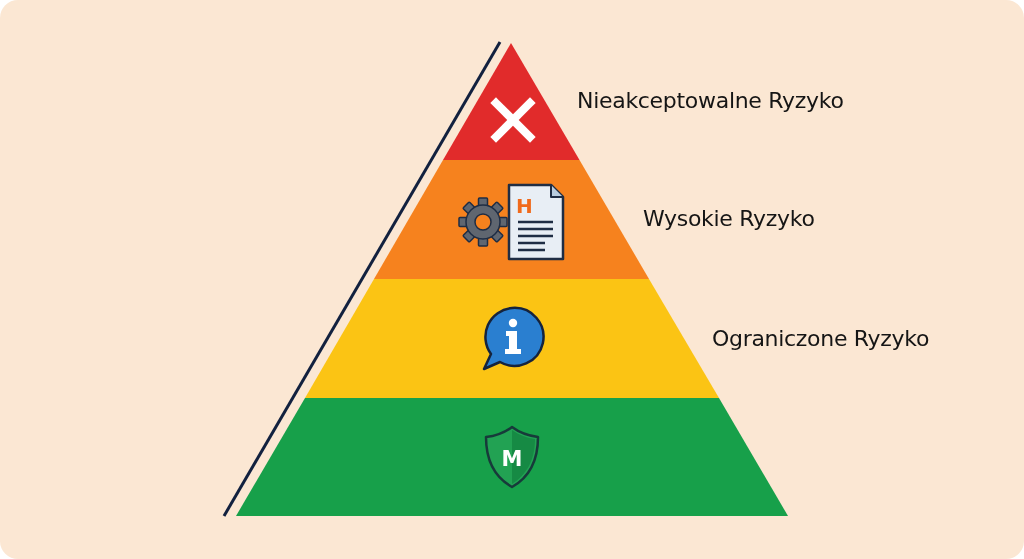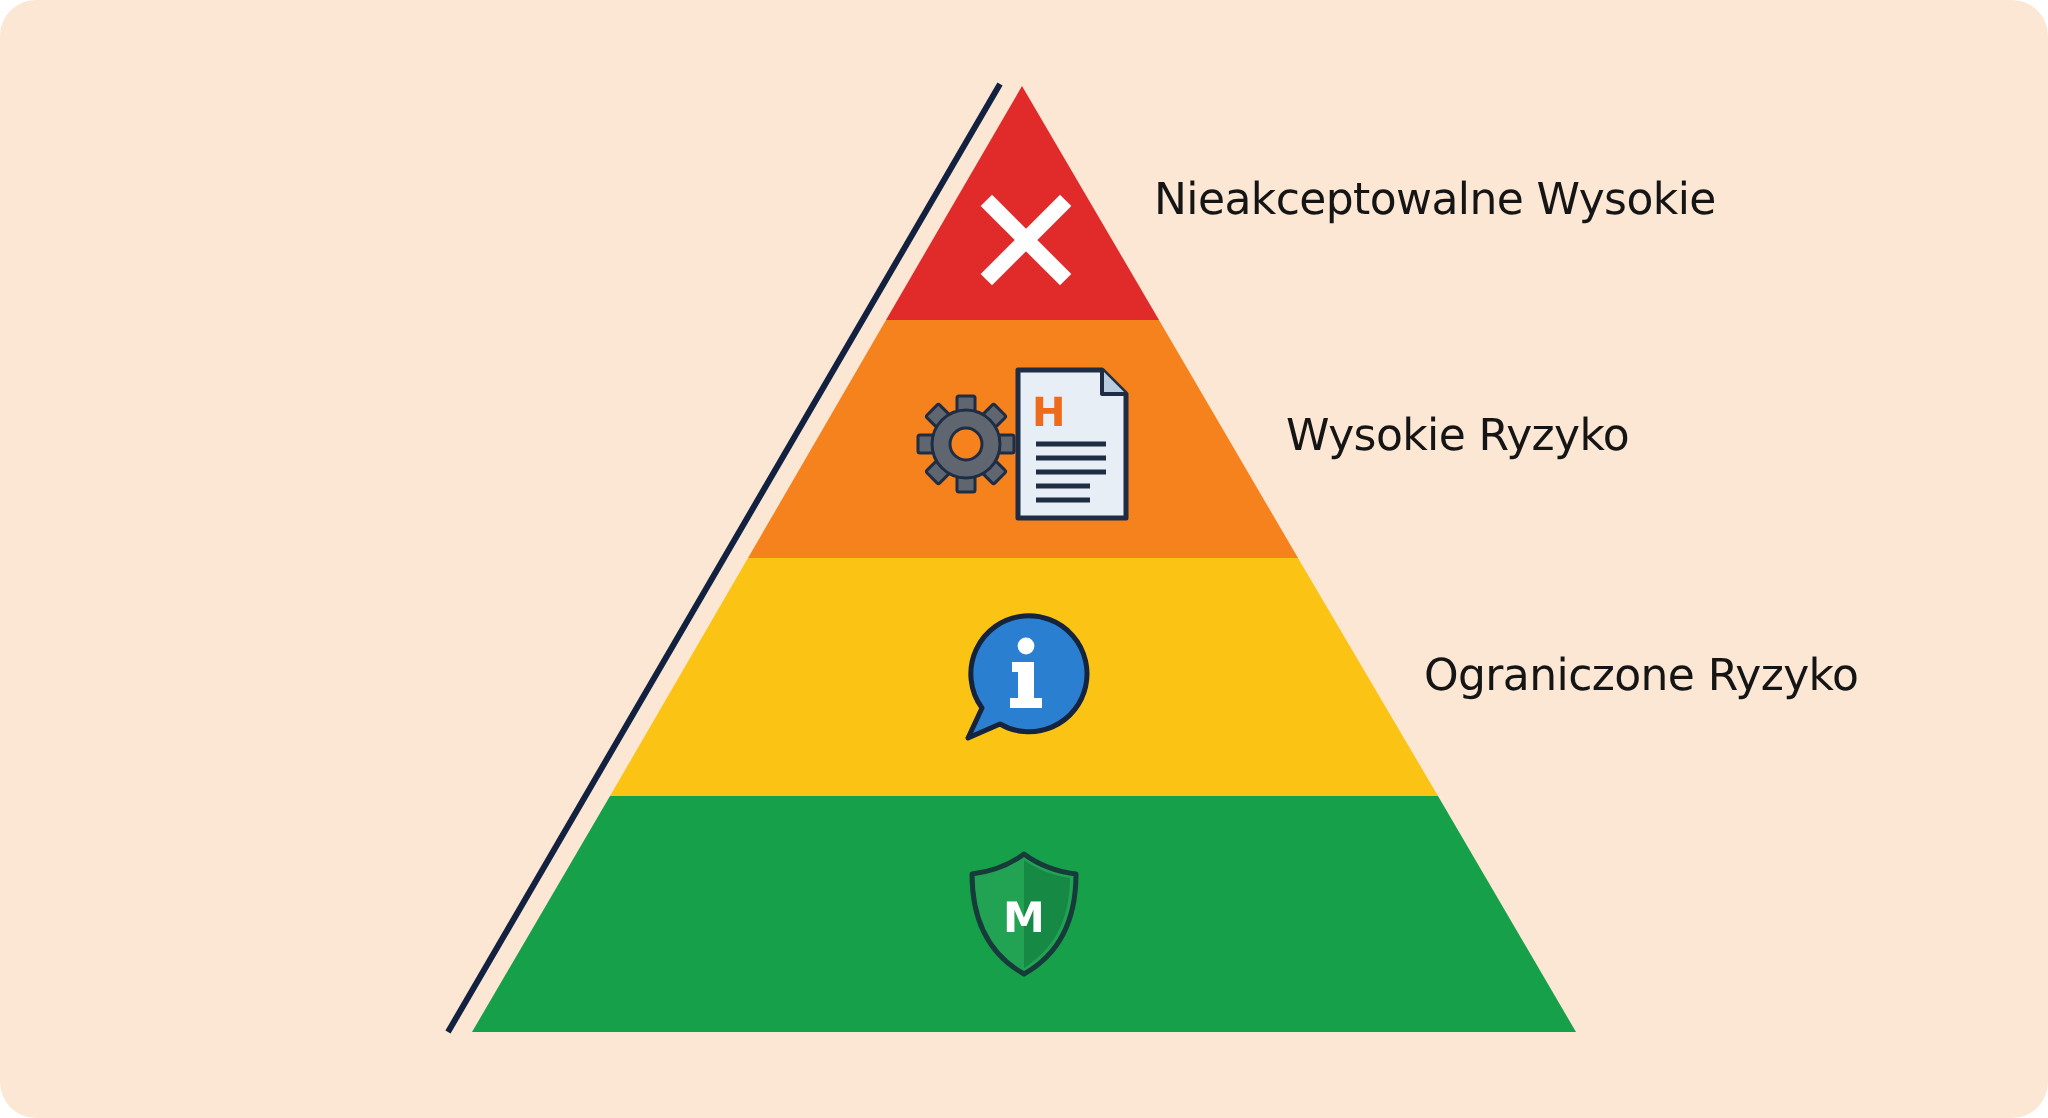--- a/index.html
+++ b/index.html
@@ -66,7 +66,7 @@
     </g>
   </svg>
 
-  <div class="label" style="left:577px; top:88px;">Nieakceptowalne Wysokie</div>
+  <div class="label" style="left:577px; top:88px;">Nieakceptowalne Ryzyko</div>
   <div class="label" style="left:643px; top:206px;">Wysokie Ryzyko</div>
   <div class="label" style="left:712px; top:326px;">Ograniczone Ryzyko</div>
 </div>

